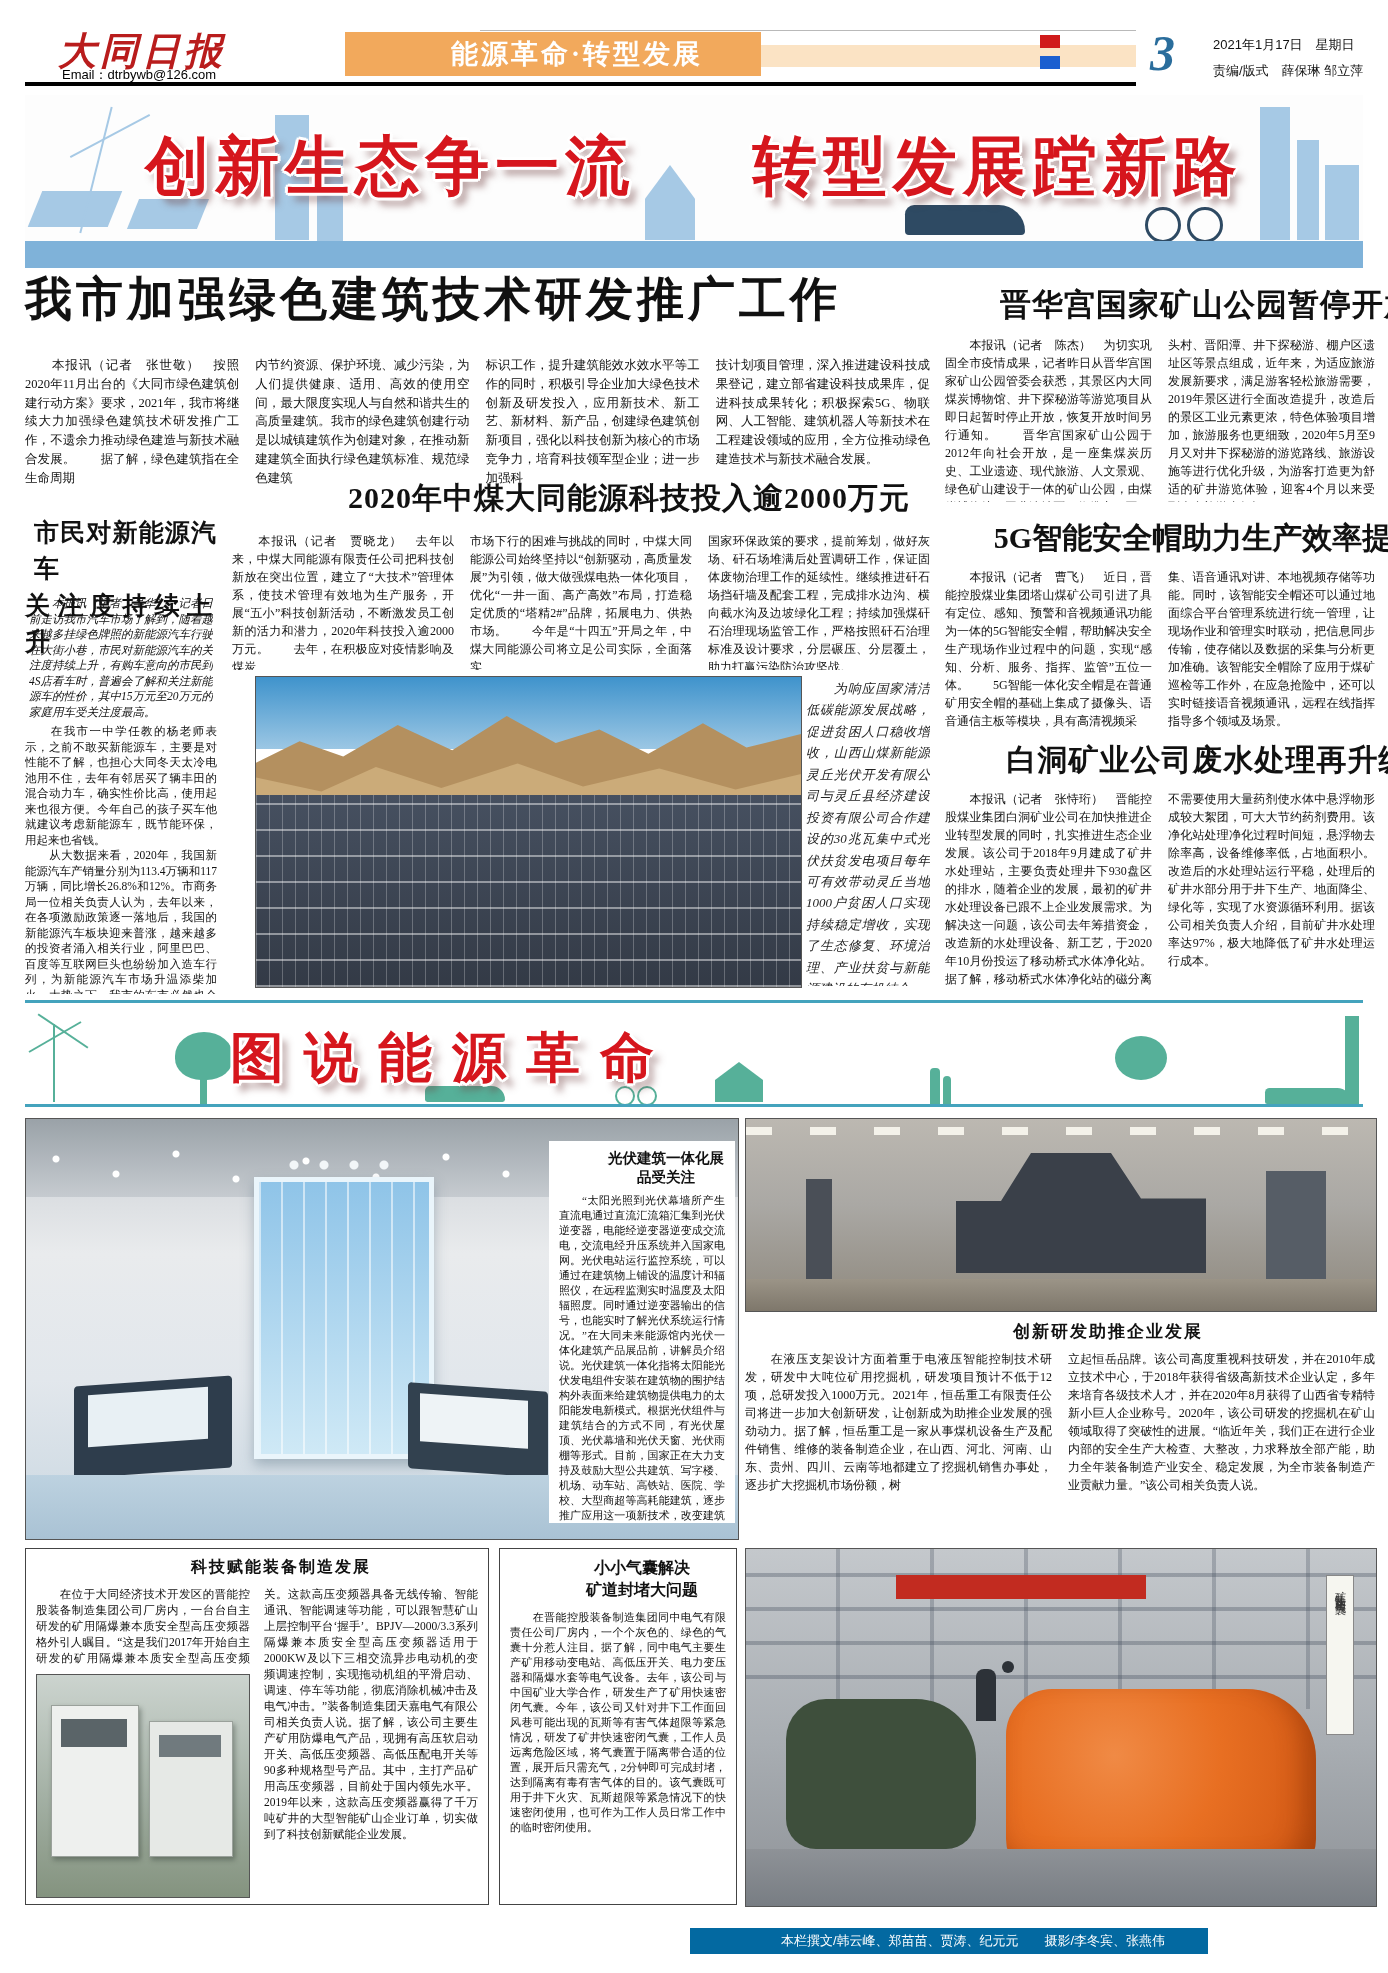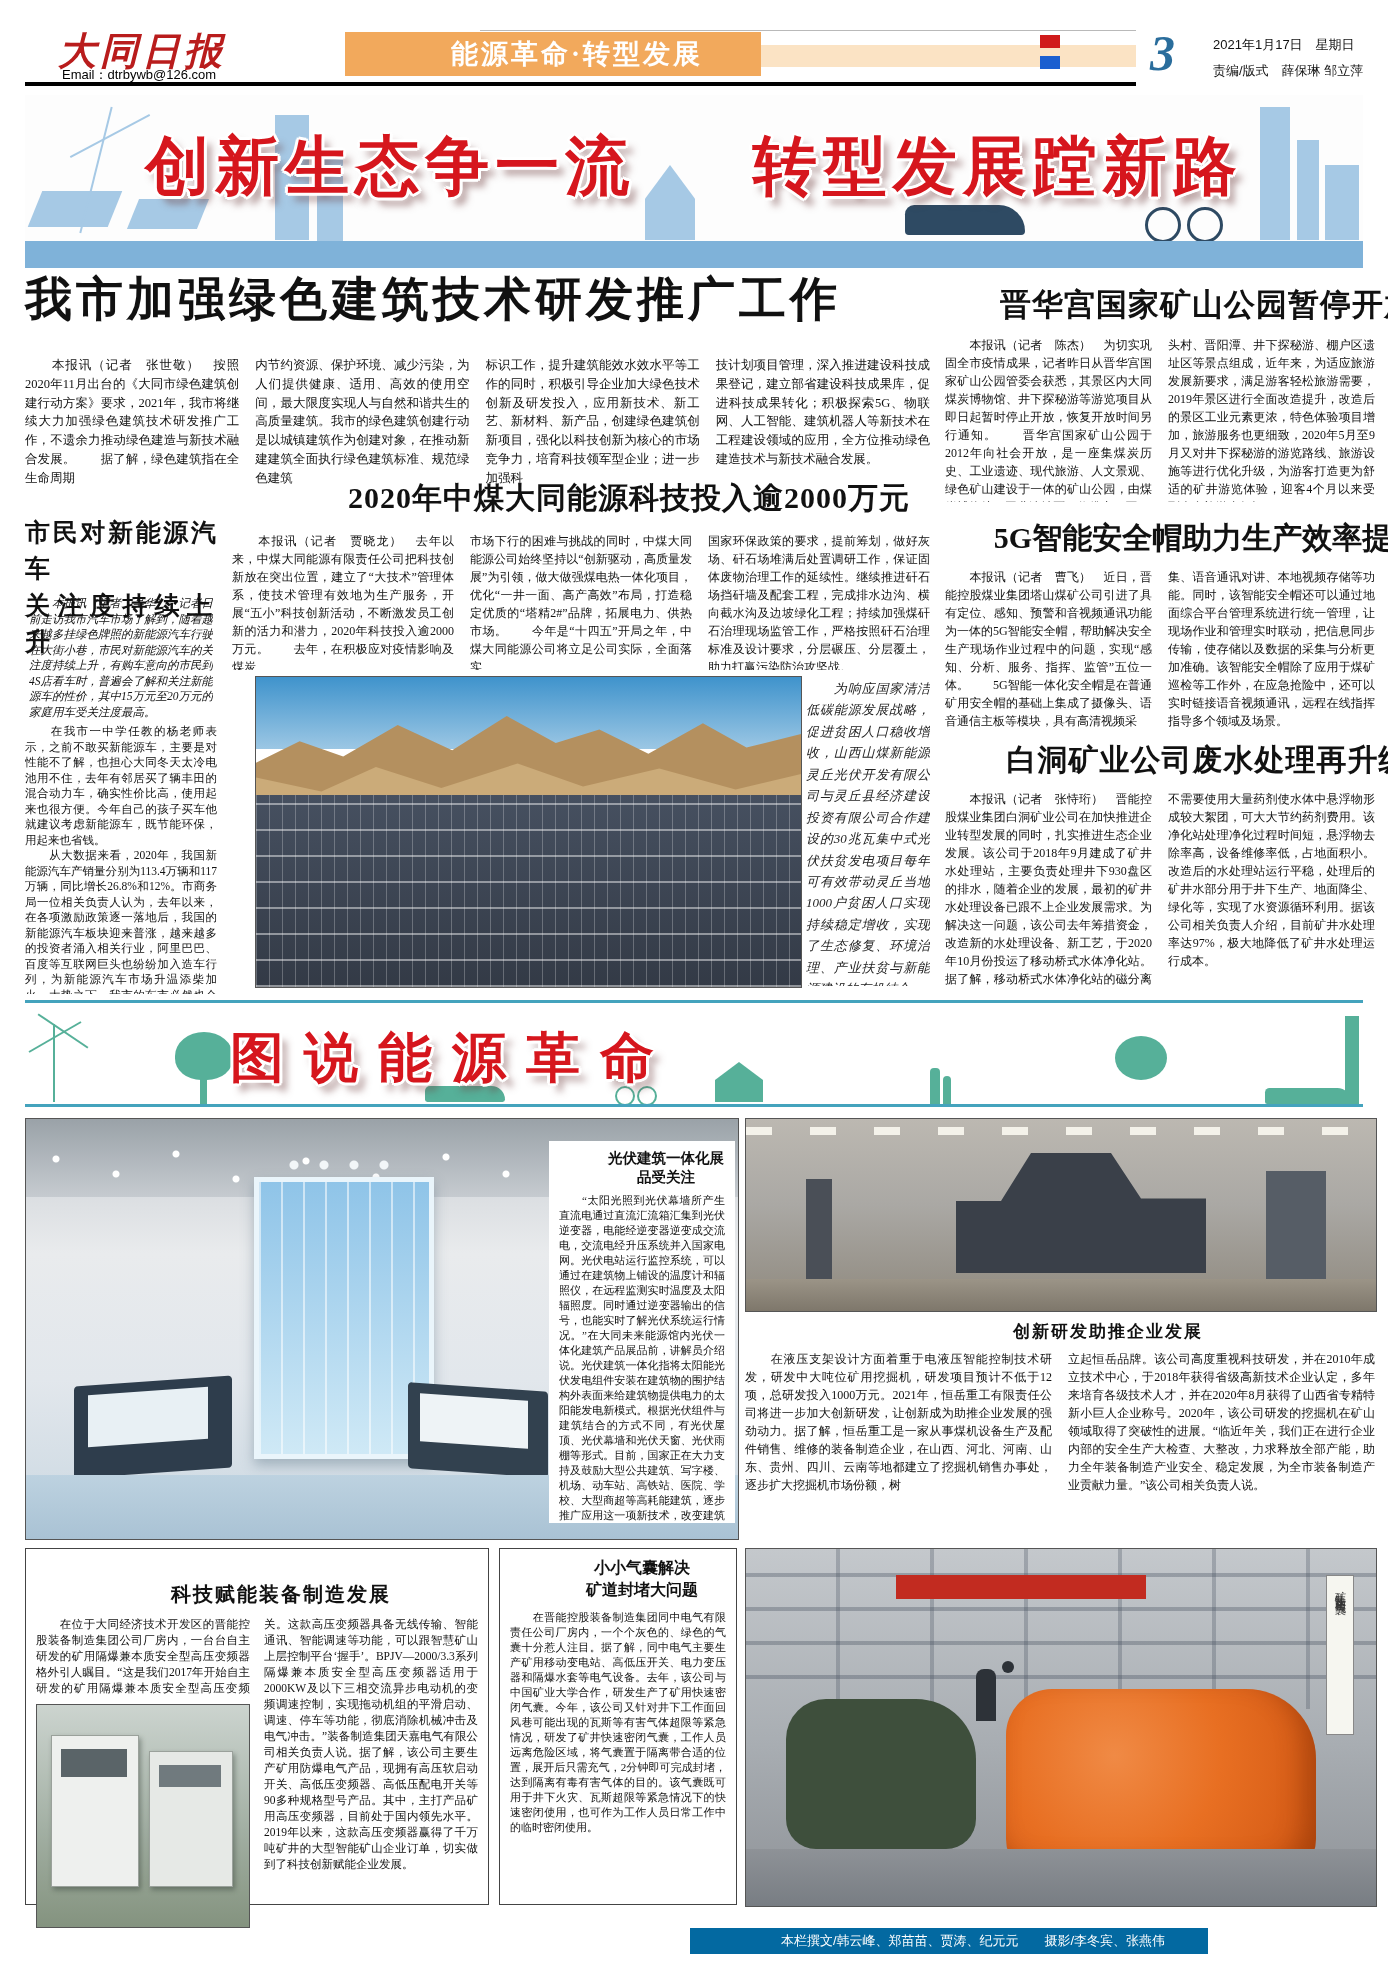--- a/index.html
+++ b/index.html
@@ -80,7 +80,7 @@
   </div>
 
   <div class="abs hd-sans" style="left:25px;top:514px;width:192px;font-size:25px;line-height:1.45;text-align:justify;">
-    <div style="letter-spacing:1px;">市民对新能源汽车</div>
+    <div style="letter-spacing:1px;margin-left:9px;">市民对新能源汽车</div>
     <div style="letter-spacing:5px;">关注度持续上升</div>
   </div>
   <div class="abs" style="left:25px;top:592px;width:192px;height:402px;overflow:hidden;">

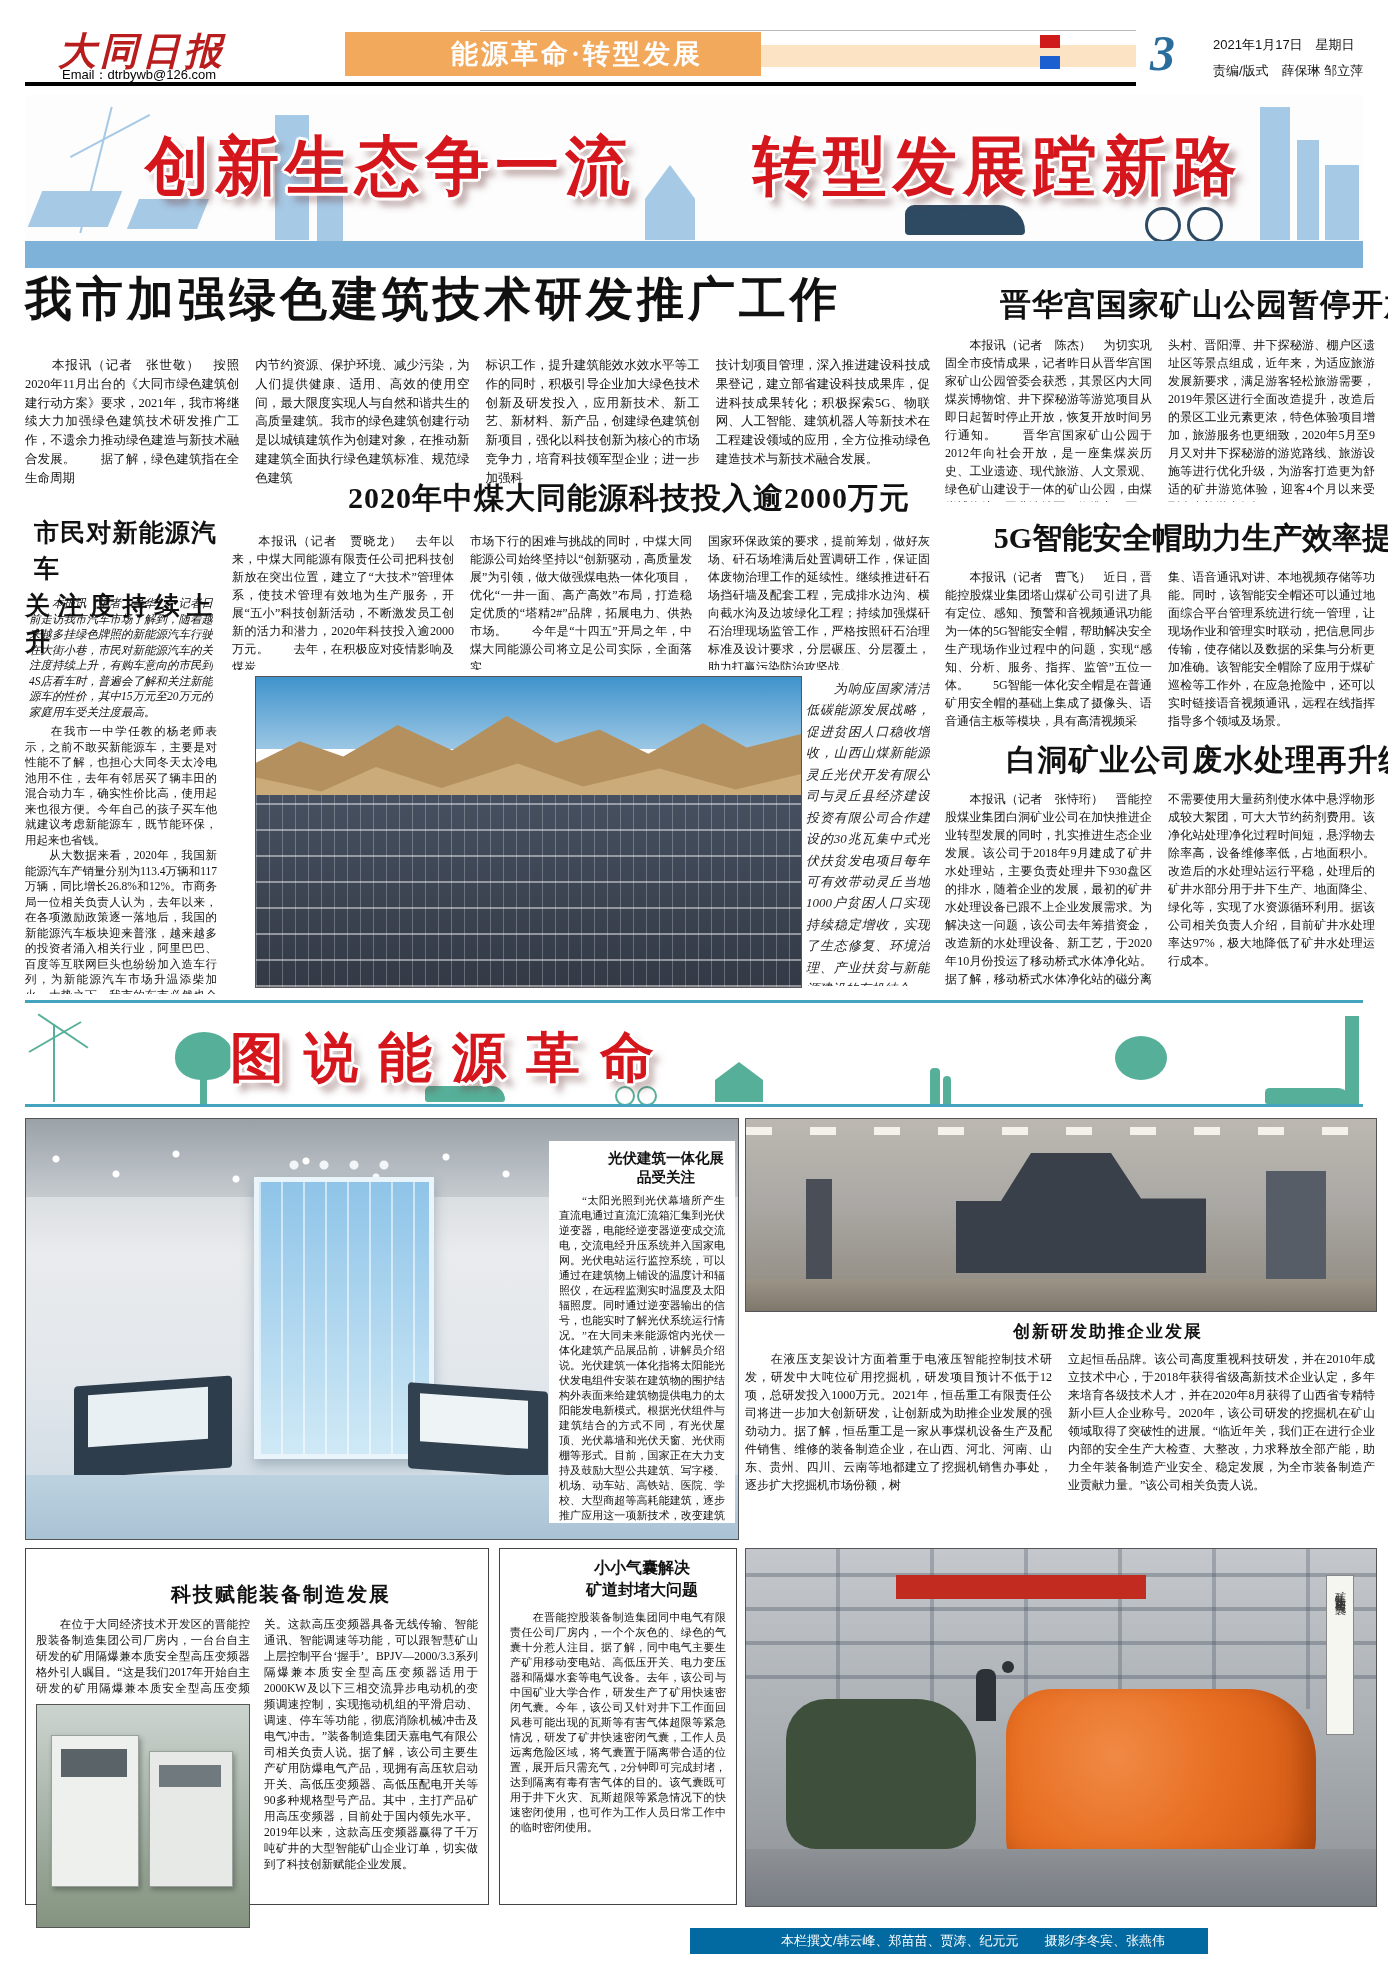--- a/index.html
+++ b/index.html
@@ -197,7 +197,7 @@
   </div>
 
   <div class="abs boxed" style="left:25px;top:1548px;width:464px;height:357px;padding:8px 10px;box-sizing:border-box;">
-    <div class="hd-sans center" style="font-size:20px;letter-spacing:2px;margin-bottom:8px;margin-top:24px;">科技赋能装备制造发展</div>
+    <div class="hd-sans center" style="font-size:16px;letter-spacing:2px;margin-bottom:8px;">科技赋能装备制造发展</div>
     <div style="display:flex;gap:14px;">
       <div style="width:214px;">
         <div class="t" style="font-size:11.5px;line-height:16px;height:82px;">　　在位于大同经济技术开发区的晋能控股装备制造集团公司厂房内，一台台自主研发的矿用隔爆兼本质安全型高压变频器格外引人瞩目。“这是我们2017年开始自主研发的矿用隔爆兼本质安全型高压变频器，是连续两年获得省优质机电产品认证的开</div>

